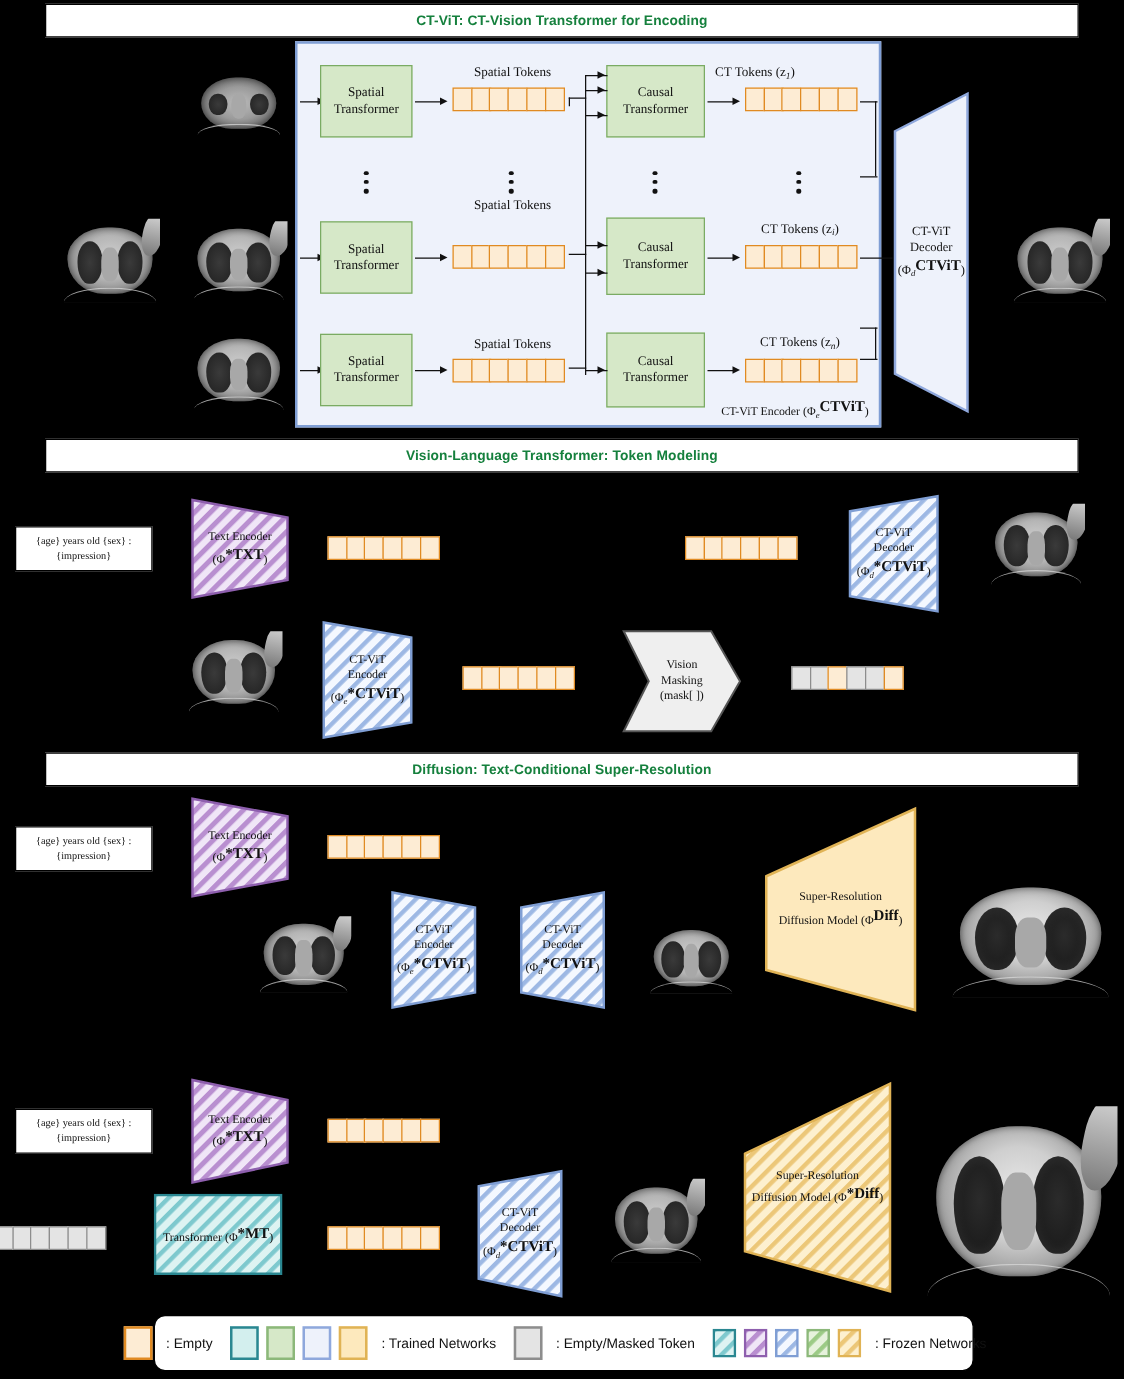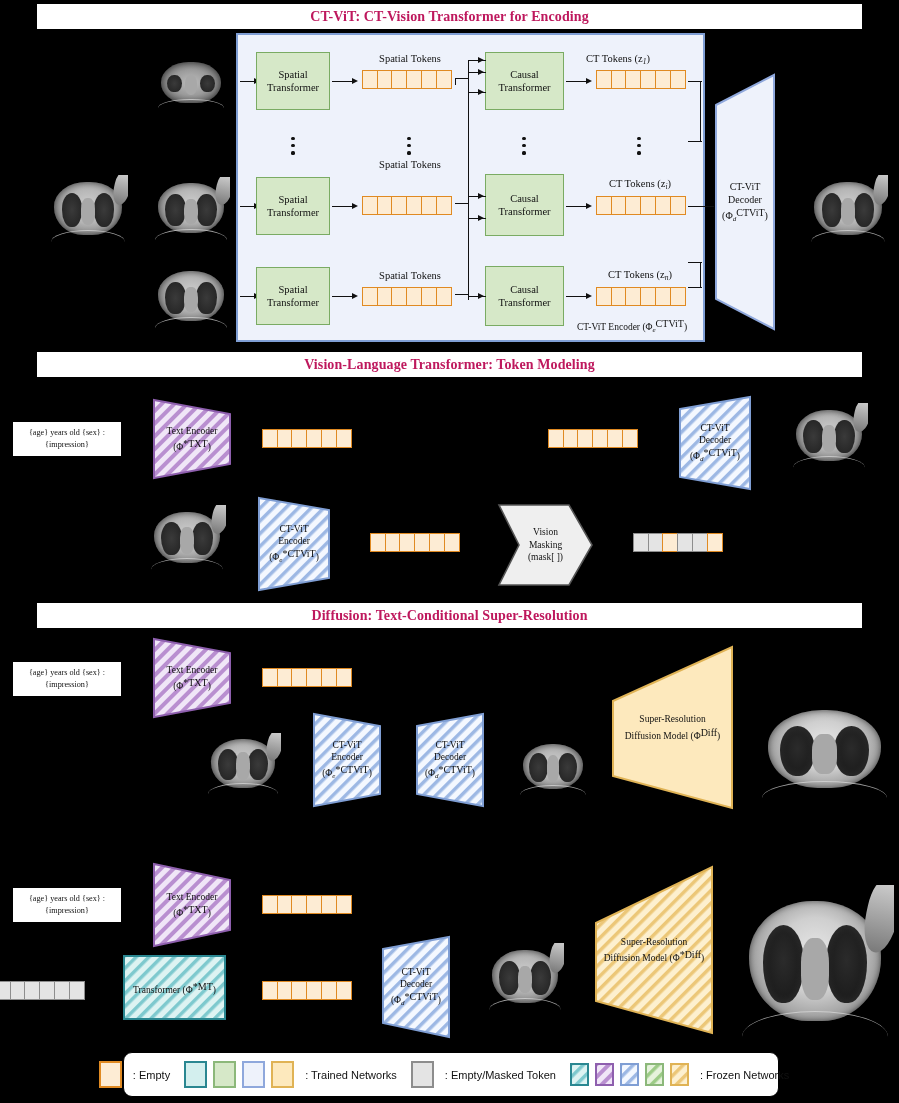--- a/index.html
+++ b/index.html
@@ -11,8 +11,8 @@
   
   .hdr{left:36px;width:827px;height:27px;background:#fff;border:1px solid #000;
        display:flex;align-items:center;justify-content:center;}
-  .hdr span{font-weight:bold;font-size:14px;letter-spacing:.1px;color:#be185d;
-            font-family:Liberation Serif, serif;}
+  .hdr span{font-weight:bold;font-size:11px;letter-spacing:.1px;color:#15803d;
+            font-family:Liberation Sans, sans-serif;}
 
   
   .panel{background:#eef2fb;border:2px solid #7f9ed4;}

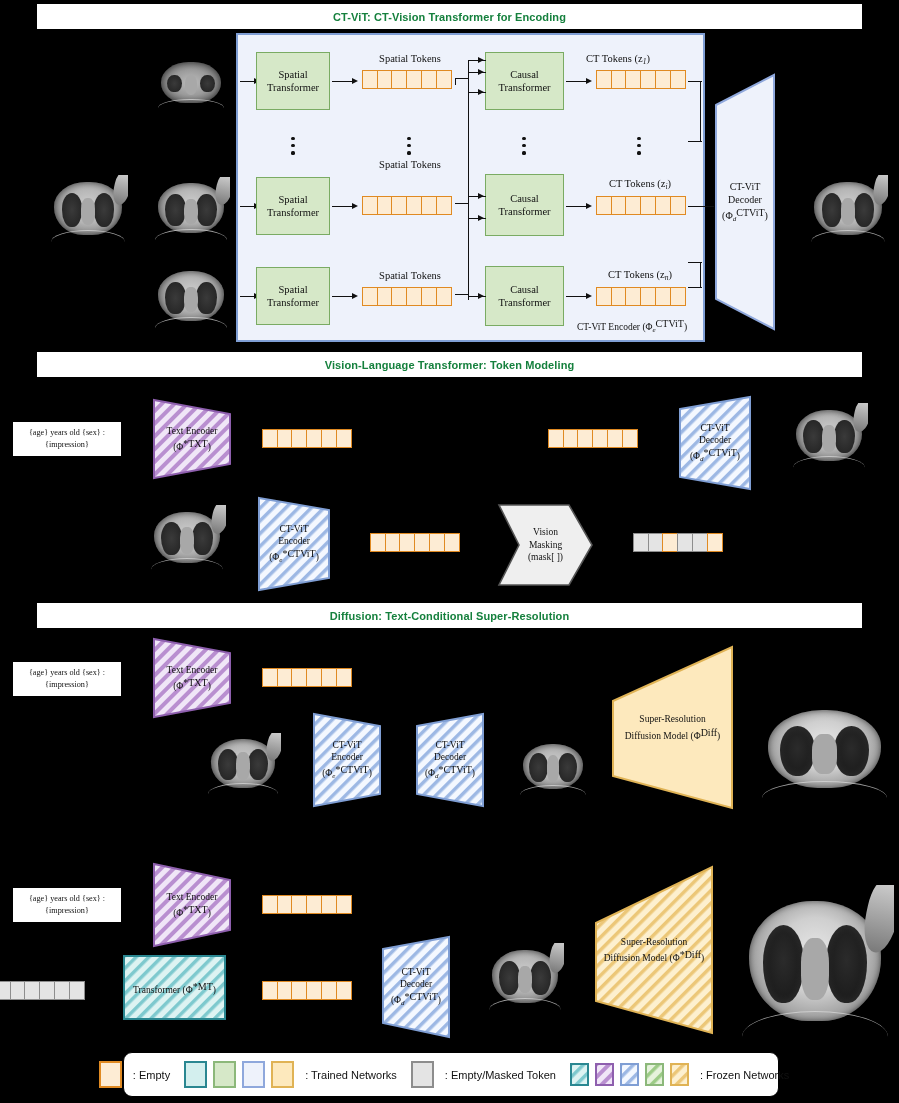--- a/index.html
+++ b/index.html
@@ -170,7 +170,7 @@
   </div>
   <div class="abs ln" style="left:566px;top:81px;width:22px;height:1.4px;"></div>
   <div class="ah" style="left:586px;top:77.6px;"></div>
-  <div class="abs lbl" style="left:570px;top:53px;width:96px;">
+  <div class="abs lbl" style="left:556px;top:53px;width:96px;">
     <span>CT Tokens (z</span><span class="sub">1</span>)
   </div>
   <div class="abs strip" style="left:596px;top:70px;">

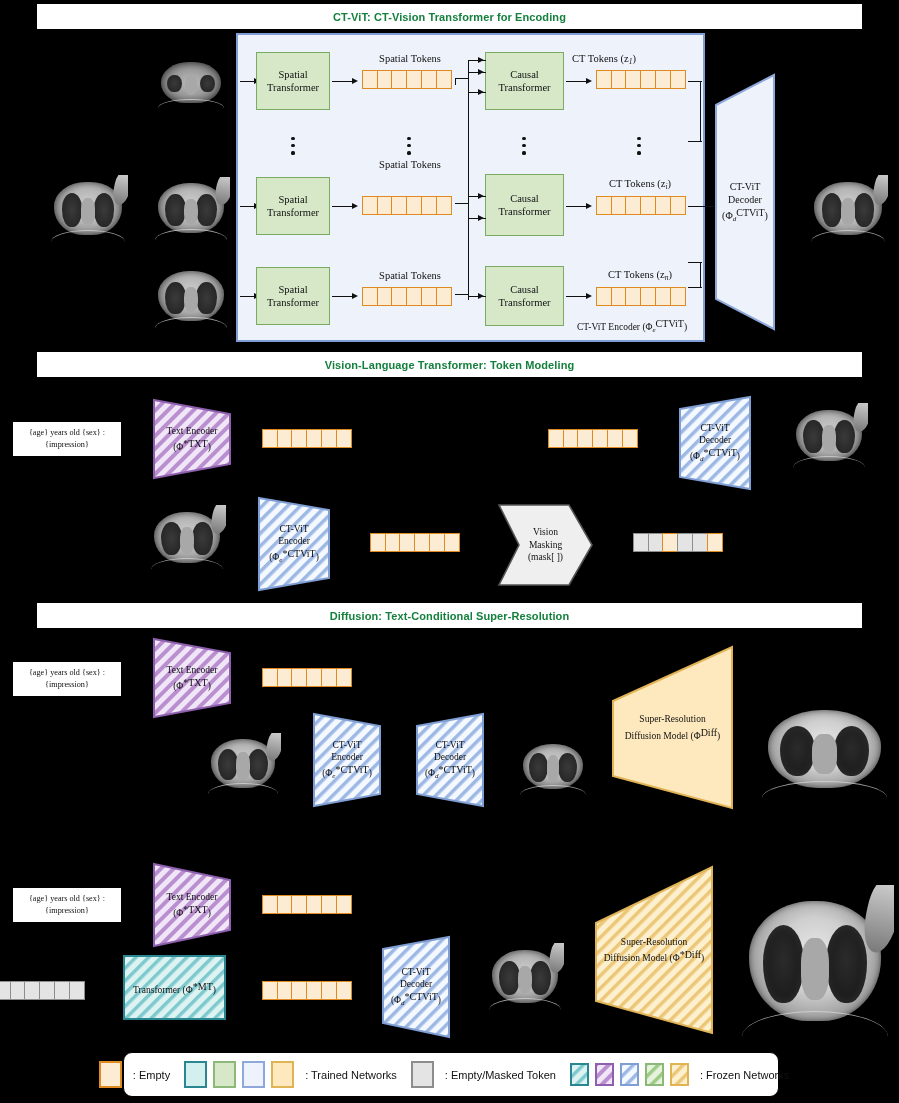--- a/index.html
+++ b/index.html
@@ -29,7 +29,7 @@
   .strip i.gray{border-color:#8d8d8d;background:#e4e4e4;}
   .lbl{font-size:10.5px;text-align:center;white-space:nowrap;}
   .lbl .sub{font-size:7.5px;font-style:italic;vertical-align:-2px;}
-  .sup{font-size:10px;vertical-align:3px;}
+  .sup{font-size:12px;vertical-align:3px;font-weight:bold;}
   .sub{font-size:7px;vertical-align:-2px;font-style:italic;}
 
   

